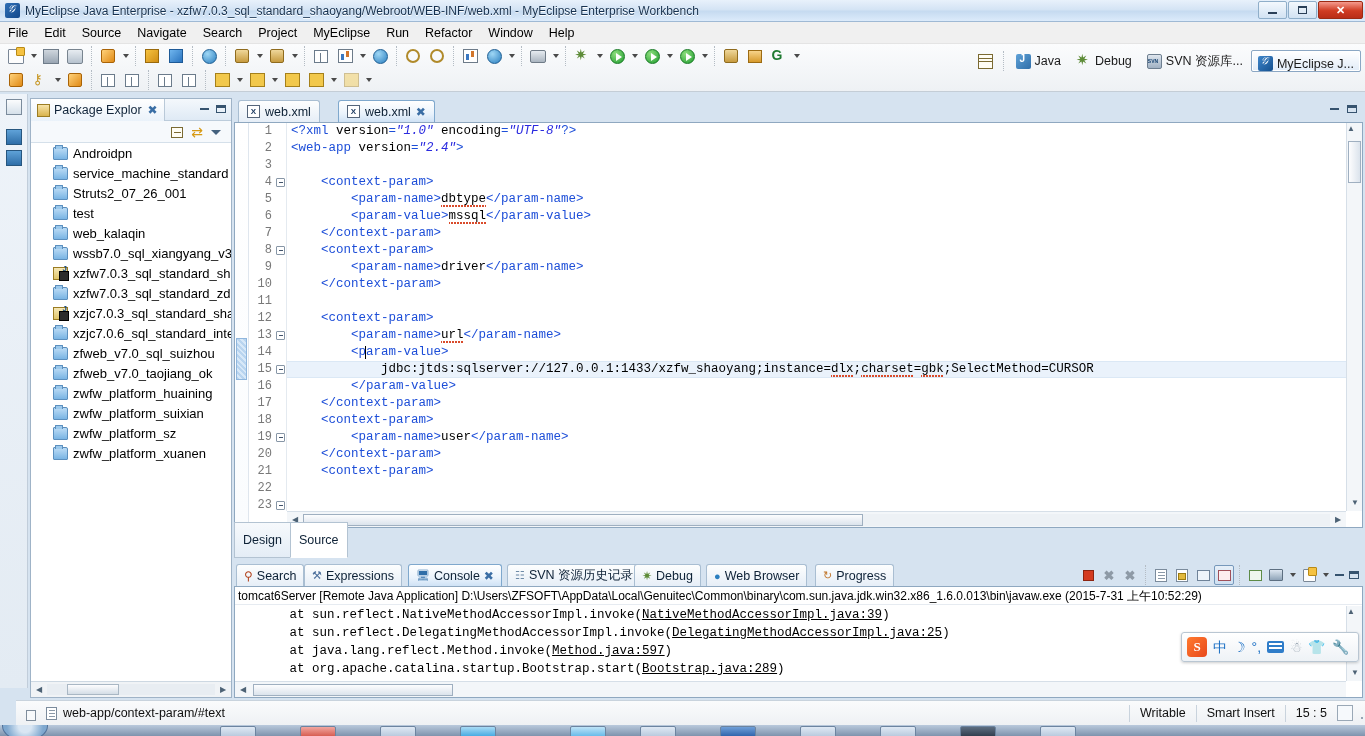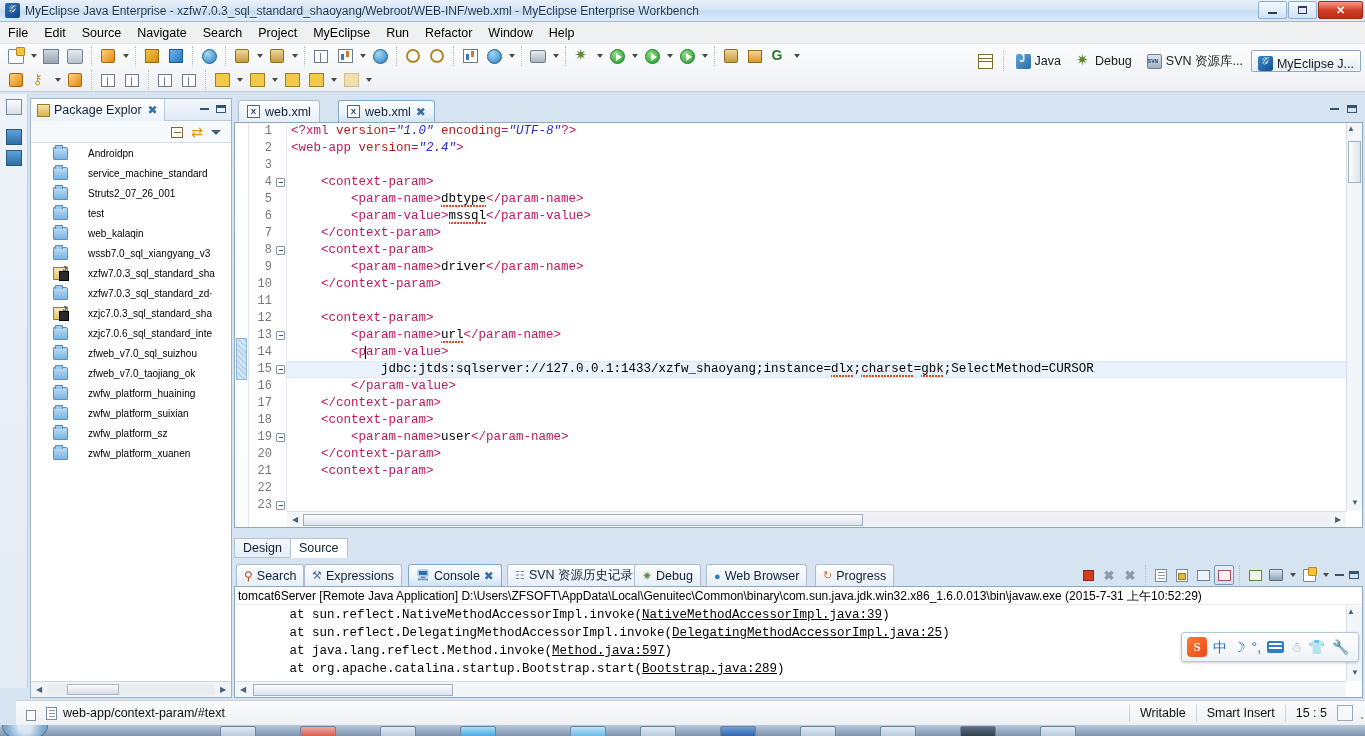--- a/index.html
+++ b/index.html
@@ -268,7 +268,7 @@
     font-family: "Liberation Mono", monospace; font-size: 12.5px; color: #000;
     position: relative; padding-left: 4px;
   }
-  .tg { color: #be185d; text-align: center; }
+  .tg { color: #1d4ed8; text-align: center; }
   .at { color: #b91c1c; text-align: center; }
   .av { color: #2a2adf; font-style: italic; }
   .tx { color: #000; }

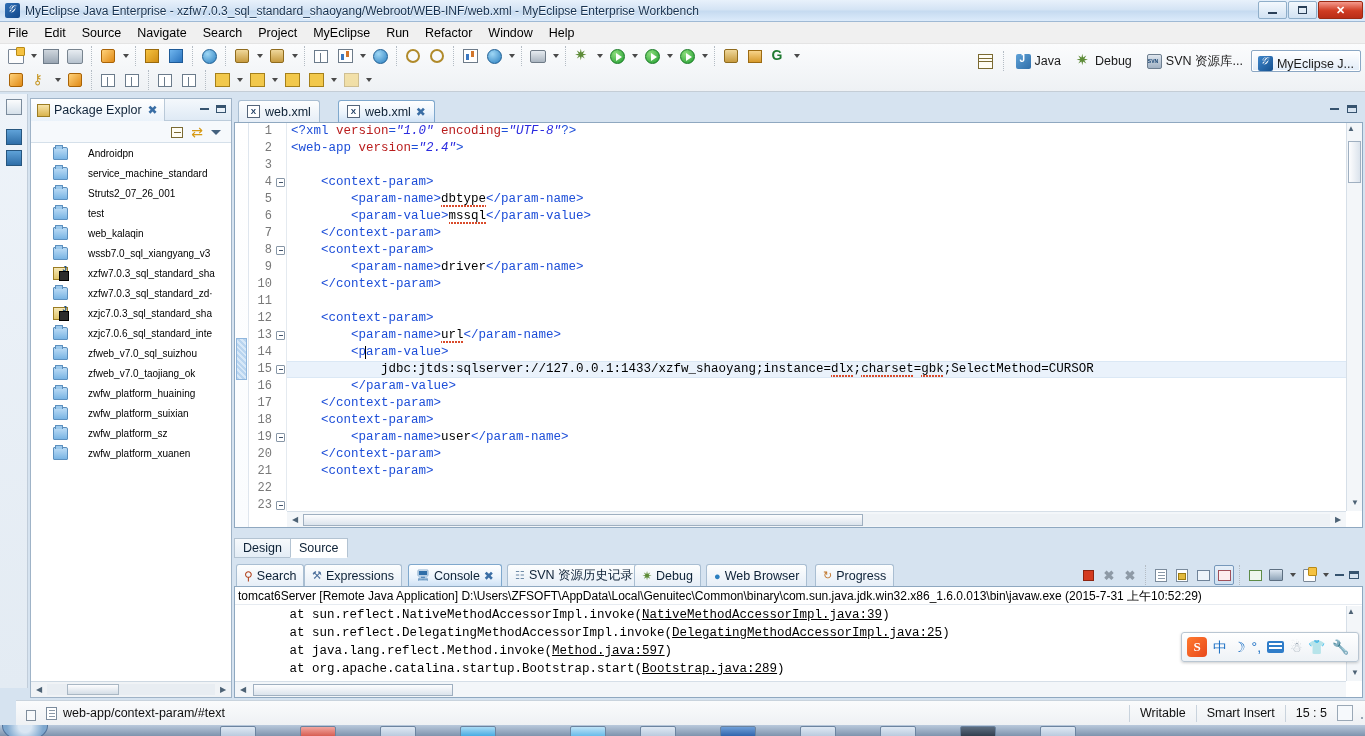--- a/index.html
+++ b/index.html
@@ -269,7 +269,7 @@
     position: relative; padding-left: 4px;
   }
   .tg { color: #1d4ed8; text-align: center; }
-  .at { color: #b91c1c; text-align: center; }
+  .at { color: #000000; text-align: center; }
   .av { color: #2a2adf; font-style: italic; }
   .tx { color: #000; }
   .sq { background-image: repeating-linear-gradient(to right,#d94b2b 0,#d94b2b 1px,transparent 1px,transparent 2px);

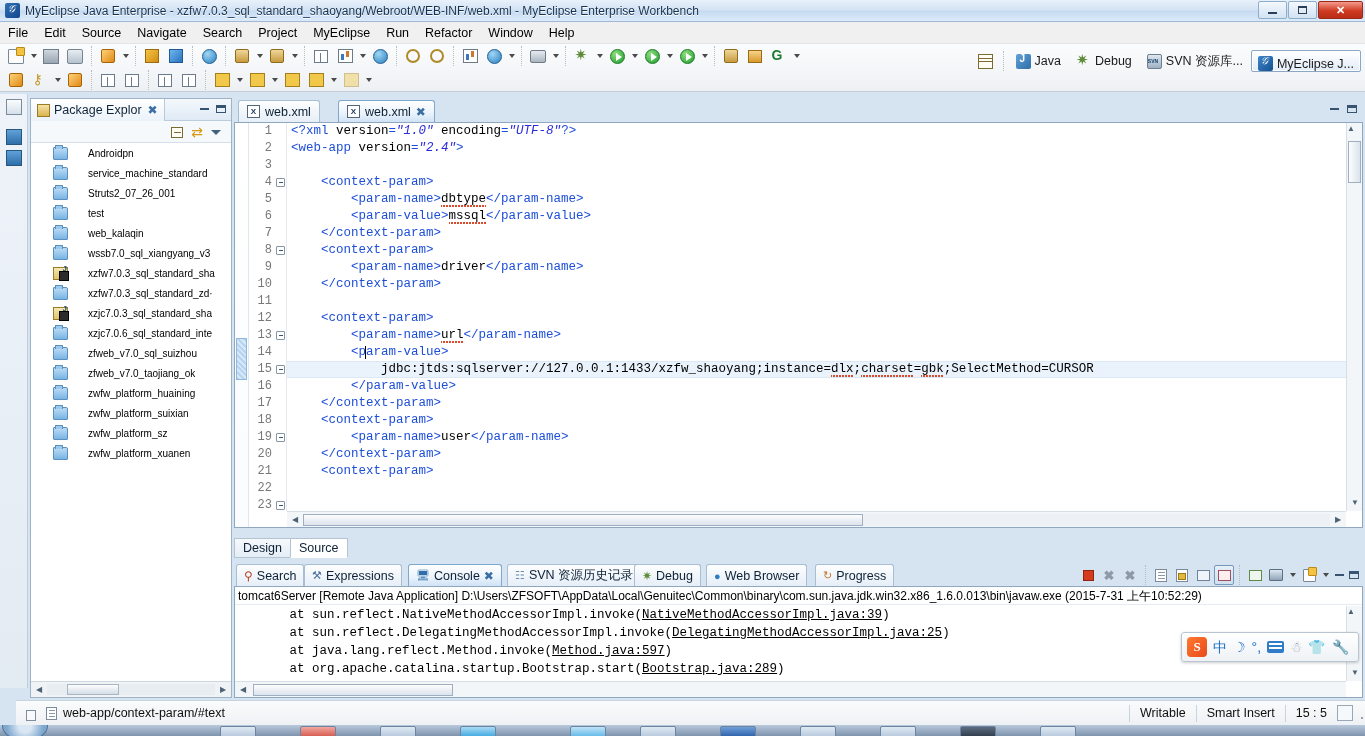--- a/index.html
+++ b/index.html
@@ -183,8 +183,8 @@
 
   .tree { position:absolute; left:0; top:44px; right:0; bottom:32px; overflow:hidden; background:#fff; }
   .tnode {
-    height: 20px; display: flex; align-items: center; gap: 20px;
-    padding-left: 22px; font-size: 10px; color: #000; white-space: nowrap;
+    height: 20px; display: flex; align-items: center; gap: 5px;
+    padding-left: 22px; font-size: 13px; color: #000; white-space: nowrap;
   }
   .folder { width:15px;height:13px;flex:0 0 auto;position:relative;
             background: linear-gradient(to bottom,#bcdcf5,#79b4e4);

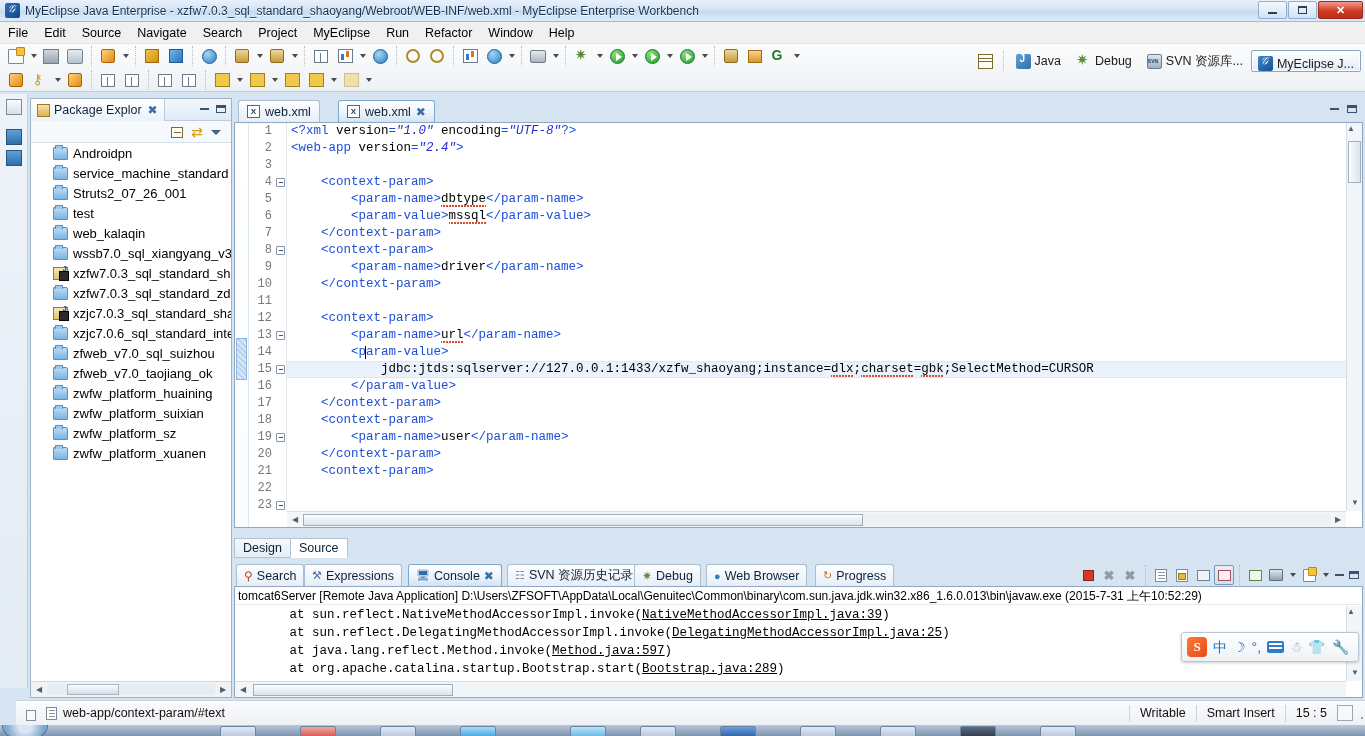--- a/index.html
+++ b/index.html
@@ -296,7 +296,7 @@
 
   .dsrow { position: absolute; left: 0; bottom: 2px; height: 22px; display: flex; align-items: flex-end; }
   .dstab {
-    height: 20px; padding: 0 8px; font-size: 12.5px; color: #0d2136;
+    height: 36px; padding: 0 8px; font-size: 12.5px; color: #0d2136;
     display: flex; align-items: center;
     border: 1px solid #b3c3d2; background: linear-gradient(to bottom,#f6f9fc,#e4edf6);
     margin-right: -1px;

